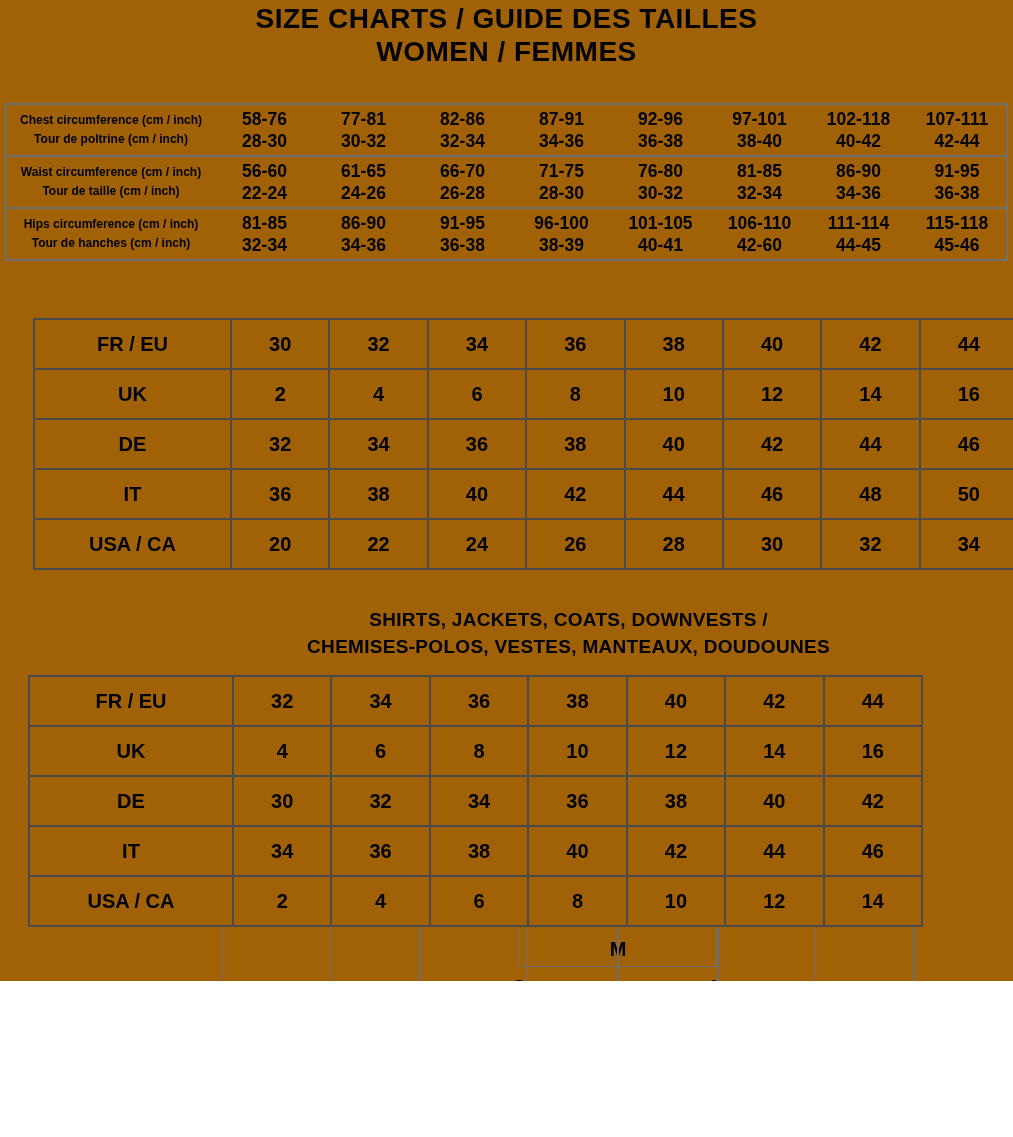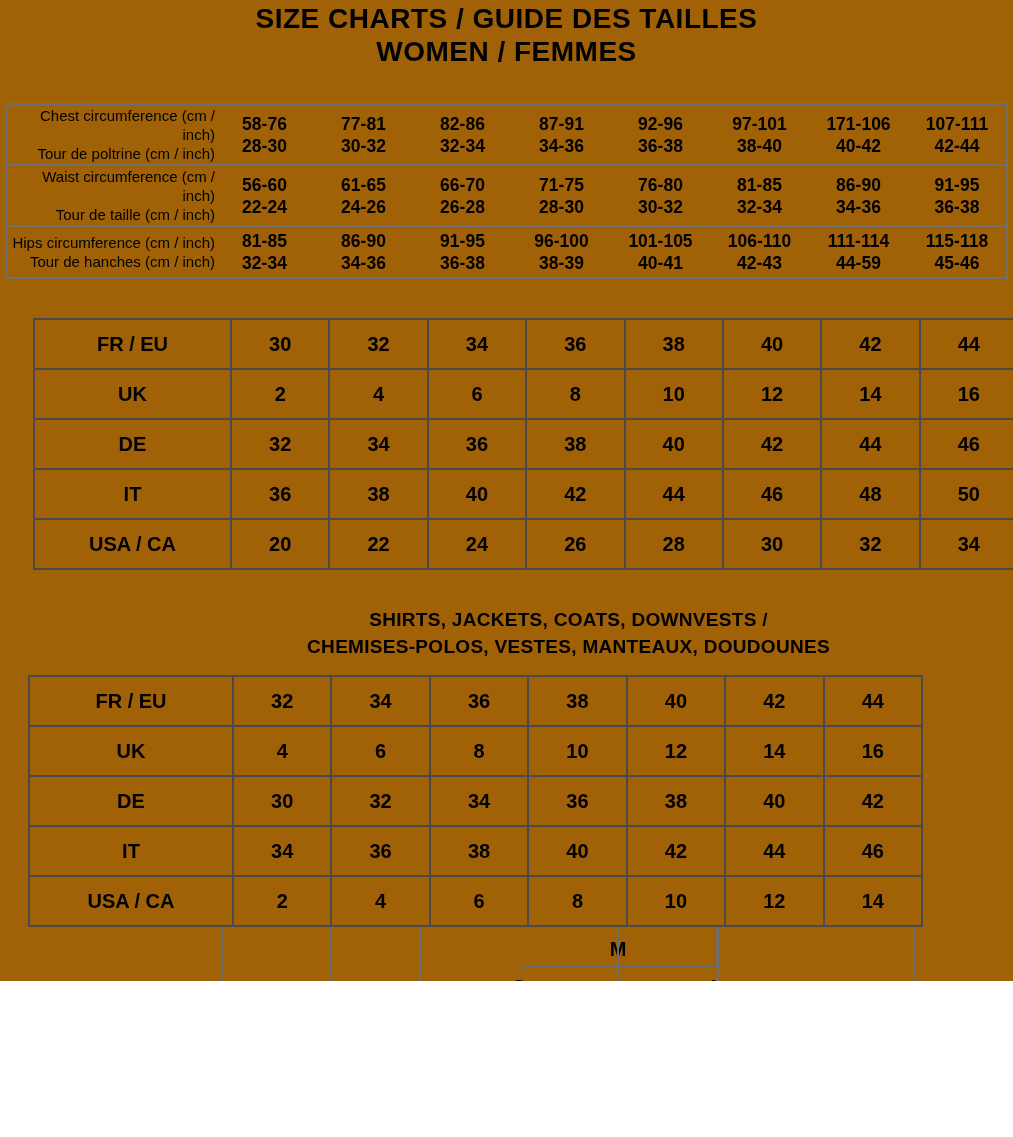--- a/index.html
+++ b/index.html
@@ -15,7 +15,7 @@
     border-collapse:collapse;table-layout:fixed;border:2px solid #6f6f6f;}
   .mtable td{border:none;height:48px;padding:1px 0;vertical-align:middle;}
   .mtable tr + tr td{border-top:2px solid #6f6f6f;}
-  .mtable .lbl{width:208px;font-size:15px;font-weight:normal;text-align:right;line-height:19px;}
+  .mtable .lbl{width:208px;font-size:12px;font-weight:bold;text-align:center;line-height:19px;}
   .mtable .val{font-size:17.5px;font-weight:bold;text-align:center;line-height:22px;}
 
   

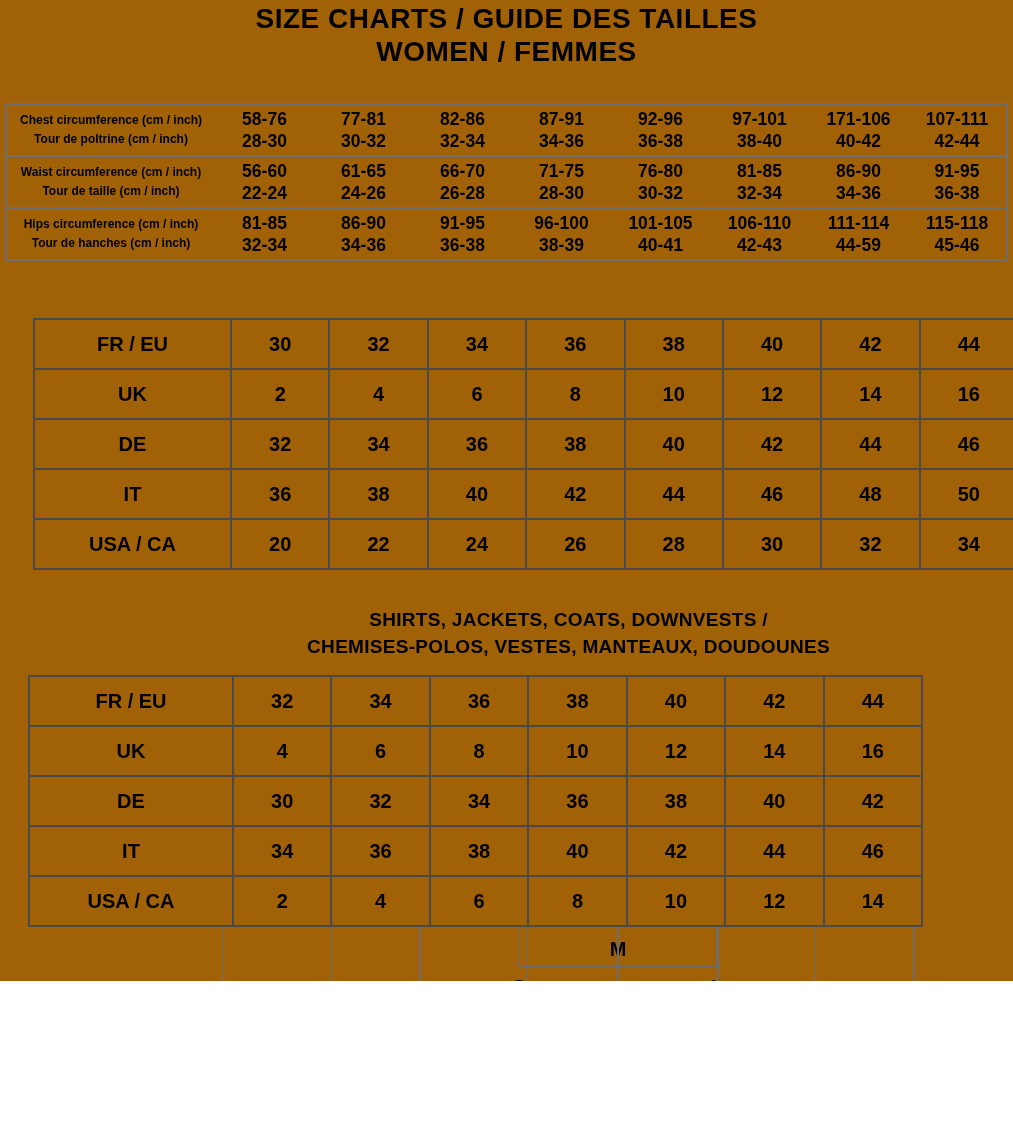--- a/index.html
+++ b/index.html
@@ -90,7 +90,7 @@
             <div>38-40</div>
           </td>
           <td class="val">
-            <div>171-106</div>
+            <div>102-118</div>
             <div>40-42</div>
           </td>
           <td class="val">

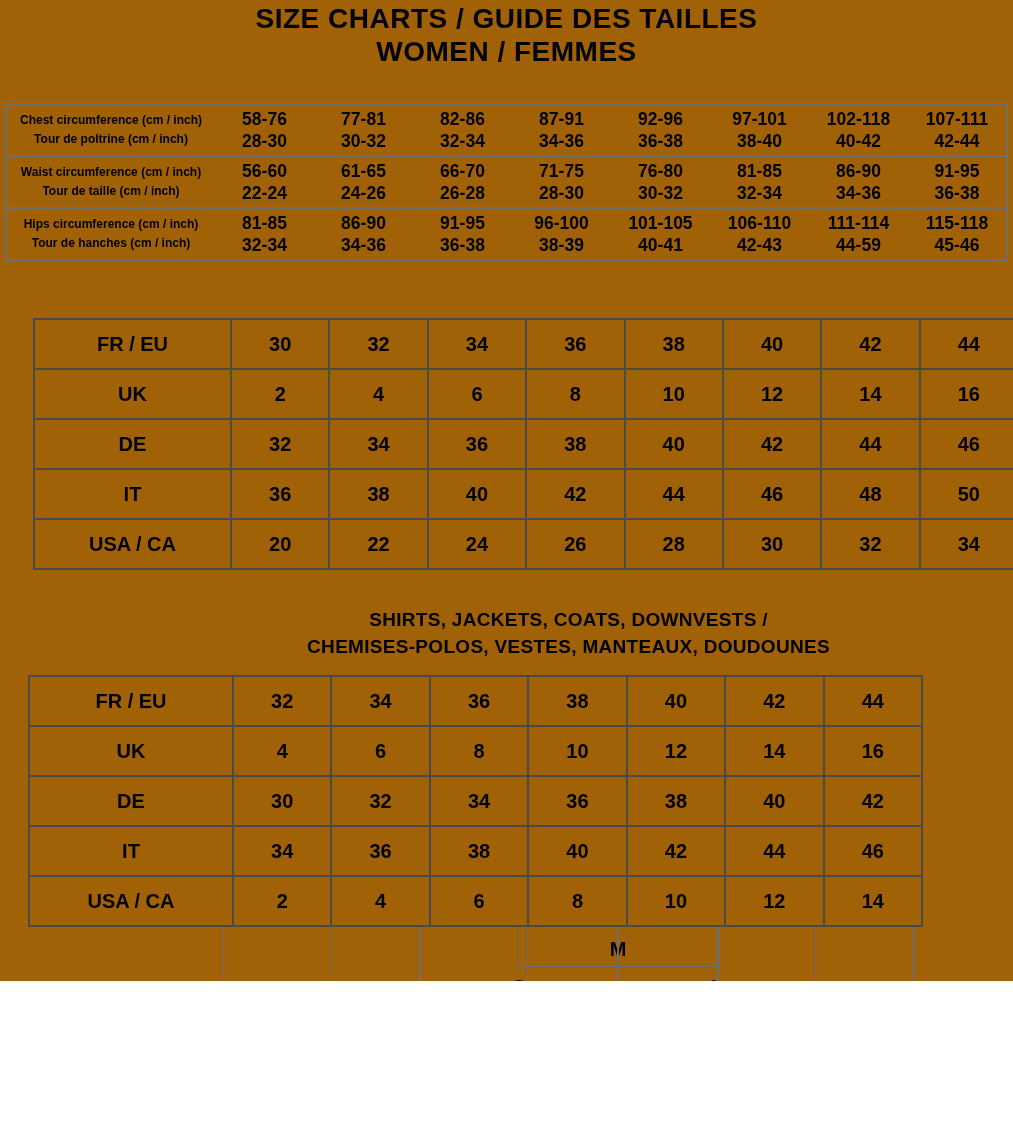--- a/index.html
+++ b/index.html
@@ -163,7 +163,7 @@
           </td>
           <td class="val">
             <div>106-110</div>
-            <div>42-43</div>
+            <div>42-60</div>
           </td>
           <td class="val">
             <div>111-114</div>

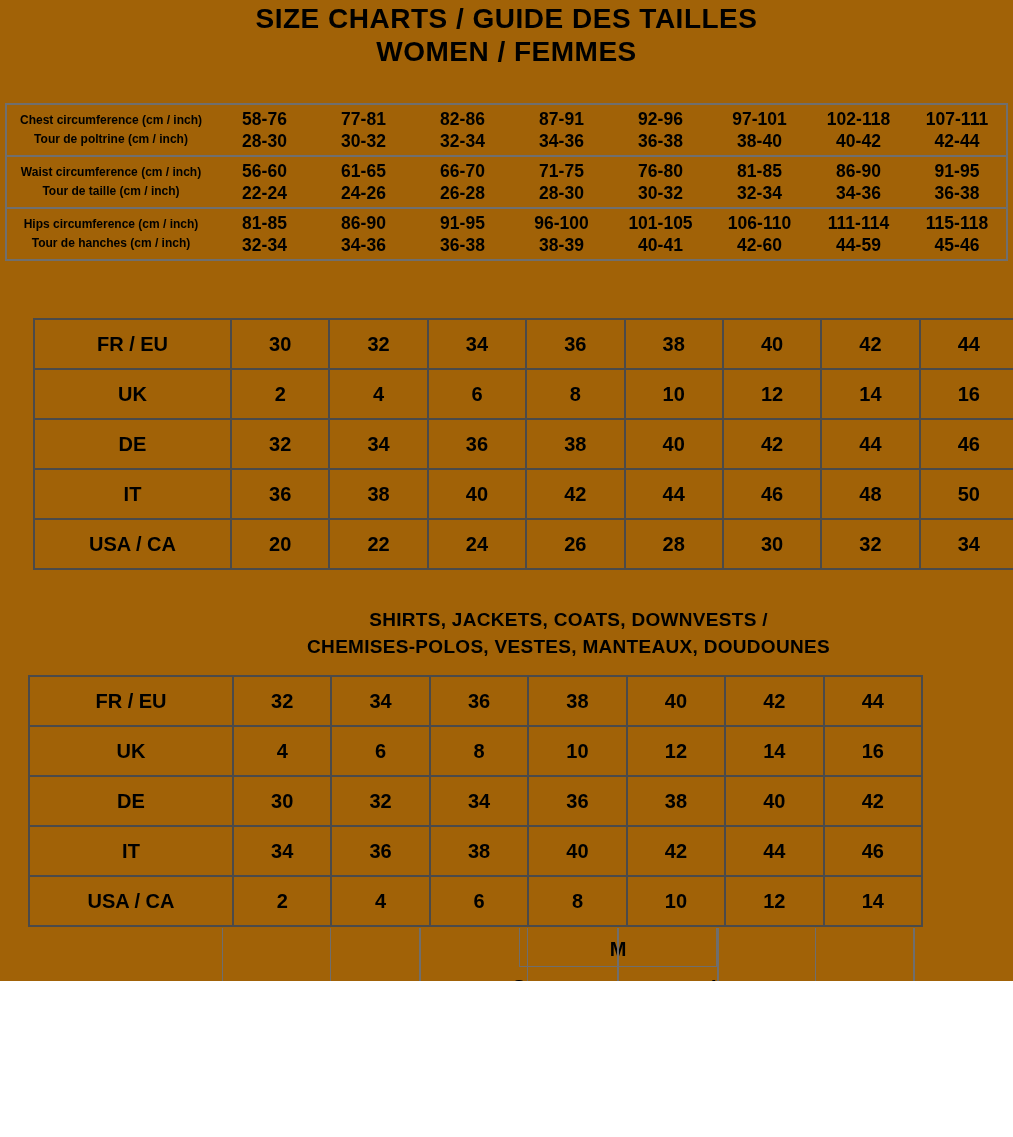--- a/index.html
+++ b/index.html
@@ -167,7 +167,7 @@
           </td>
           <td class="val">
             <div>111-114</div>
-            <div>44-59</div>
+            <div>44-45</div>
           </td>
           <td class="val">
             <div>115-118</div>

